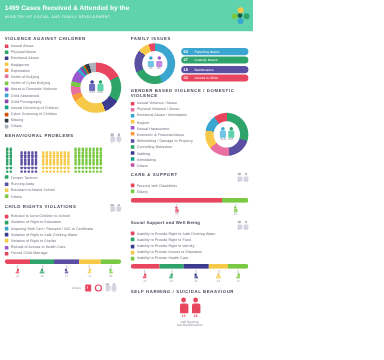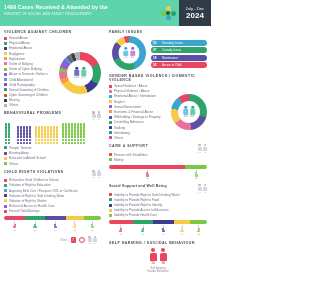--- a/index.html
+++ b/index.html
@@ -166,10 +166,6 @@
           <i class="l5"></i>
       </div>
     </div>
-    <div class="date-badge">
-      <div class="date-range">July - Dec</div>
-      <div class="date-year">2024</div>
-    </div>
   </div>
 
   <div class="body">

